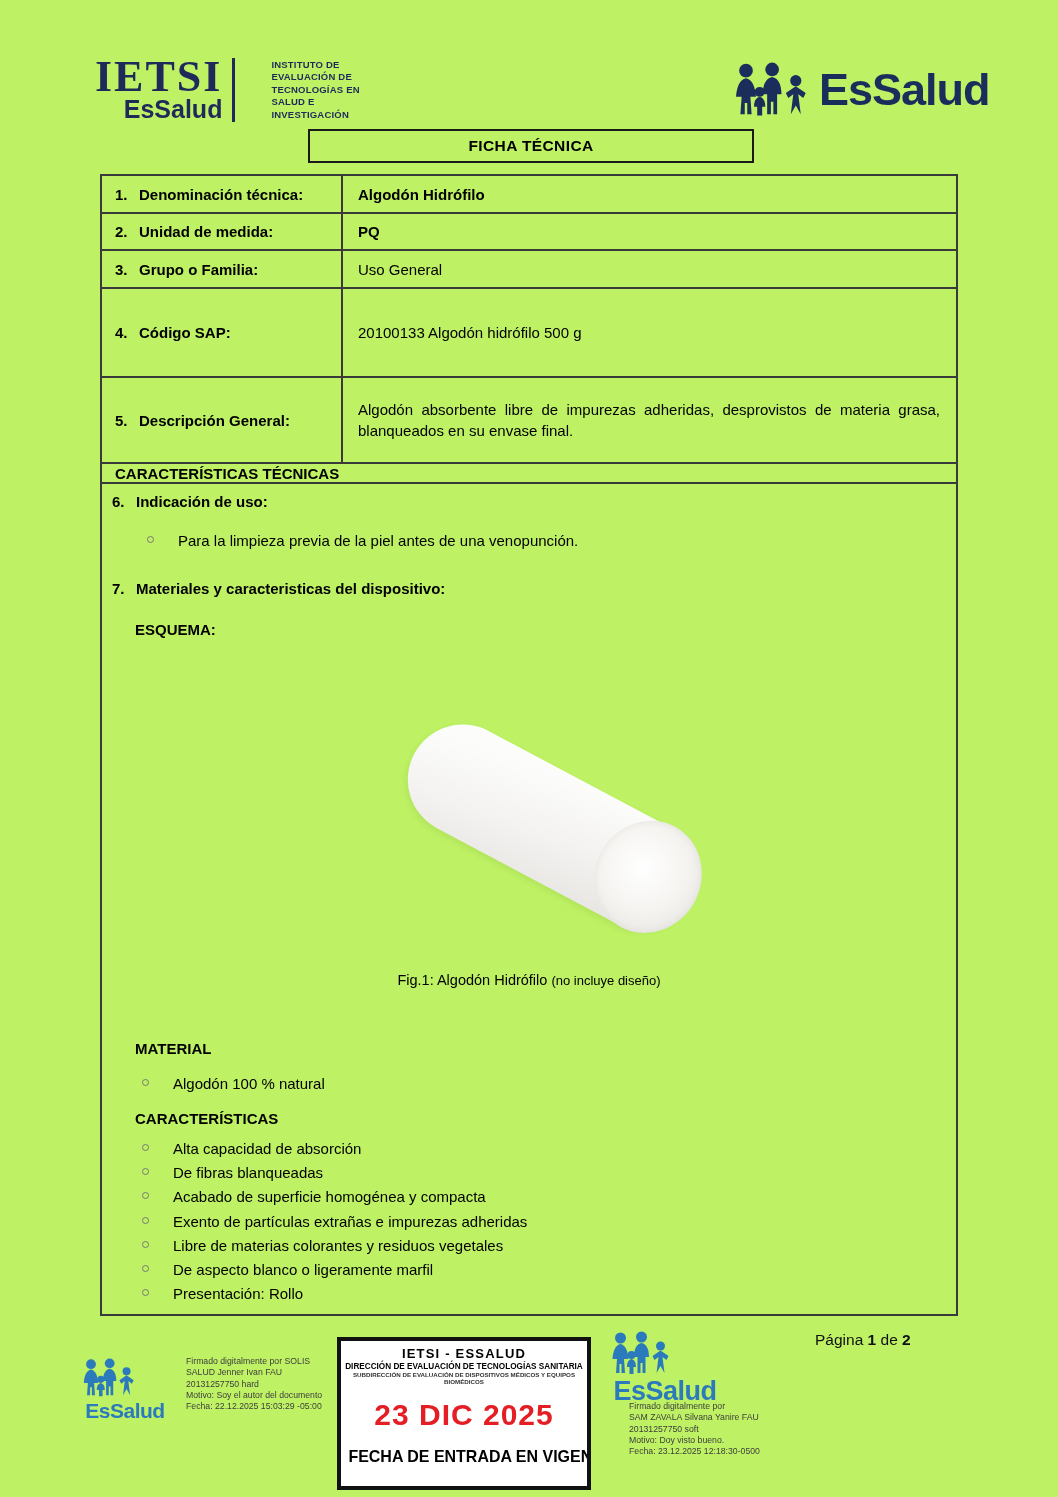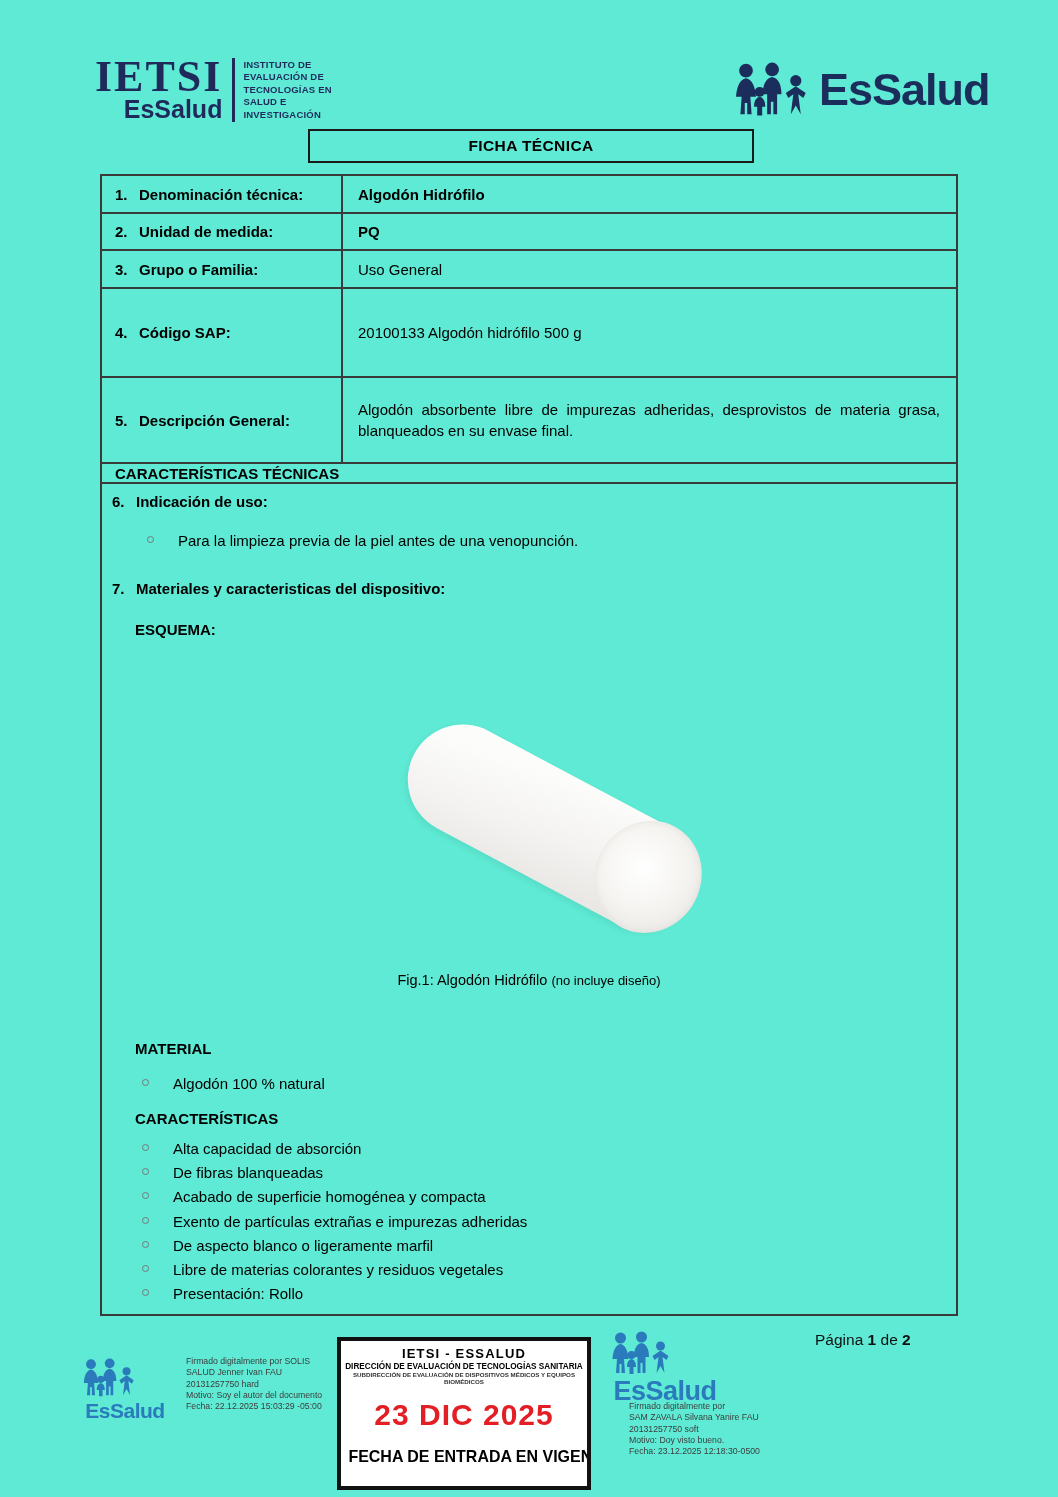--- a/index.html
+++ b/index.html
@@ -5,7 +5,7 @@
   * { box-sizing: border-box; margin: 0; padding: 0; }
   body { background: #fff; }
   .page {
-    position: relative; width: 1058px; height: 1497px; background: #5eead4;
+    position: relative; width: 1058px; height: 1497px; background: #bef264;
     font-family: "Liberation Sans", sans-serif; color: #000; overflow: hidden;
   }
   

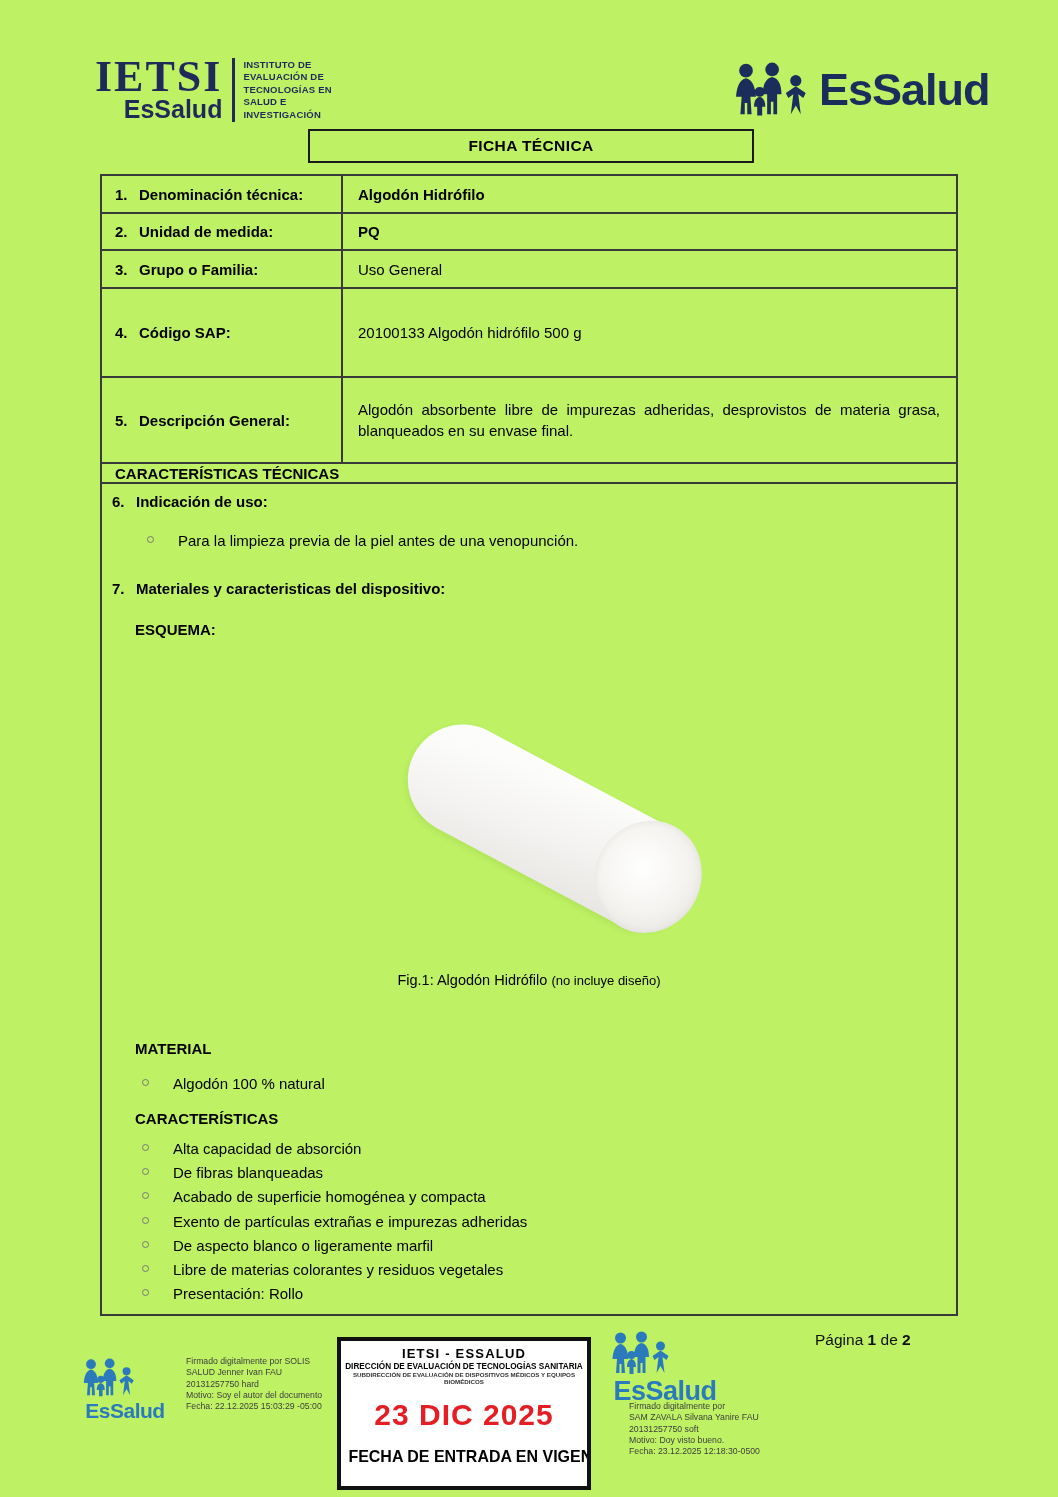--- a/index.html
+++ b/index.html
@@ -14,7 +14,7 @@
   .ietsi-word { font-family: "Liberation Serif", serif; font-weight: bold; font-size: 44px; line-height: 38px; letter-spacing: 2px; }
   .ietsi-sub  { font-size: 25px; font-weight: bold; line-height: 25px; margin-top: 1px; }
   .ietsi-divider { width: 3px; height: 64px; background: #1f2a5b; margin: 0 8px 0 10px; }
-  .institute { font-size: 9.5px; line-height: 12.6px; font-weight: bold; color: #1f2a5b; letter-spacing: 0.2px; }
+  .institute { font-size: 9.5px; line-height: 12.6px; font-weight: bold; color: #1f2a5b; letter-spacing: 0.2px; margin-left: 28px; }
   .essalud-header { position: absolute; left: 733px; top: 62px; display: flex; align-items: center; color: #1b2d5b; }
   .family-icon svg { display: block; }
   .essalud-header .wordmark { font-size: 45px; font-weight: bold; letter-spacing: -1px; margin-left: 4px; }

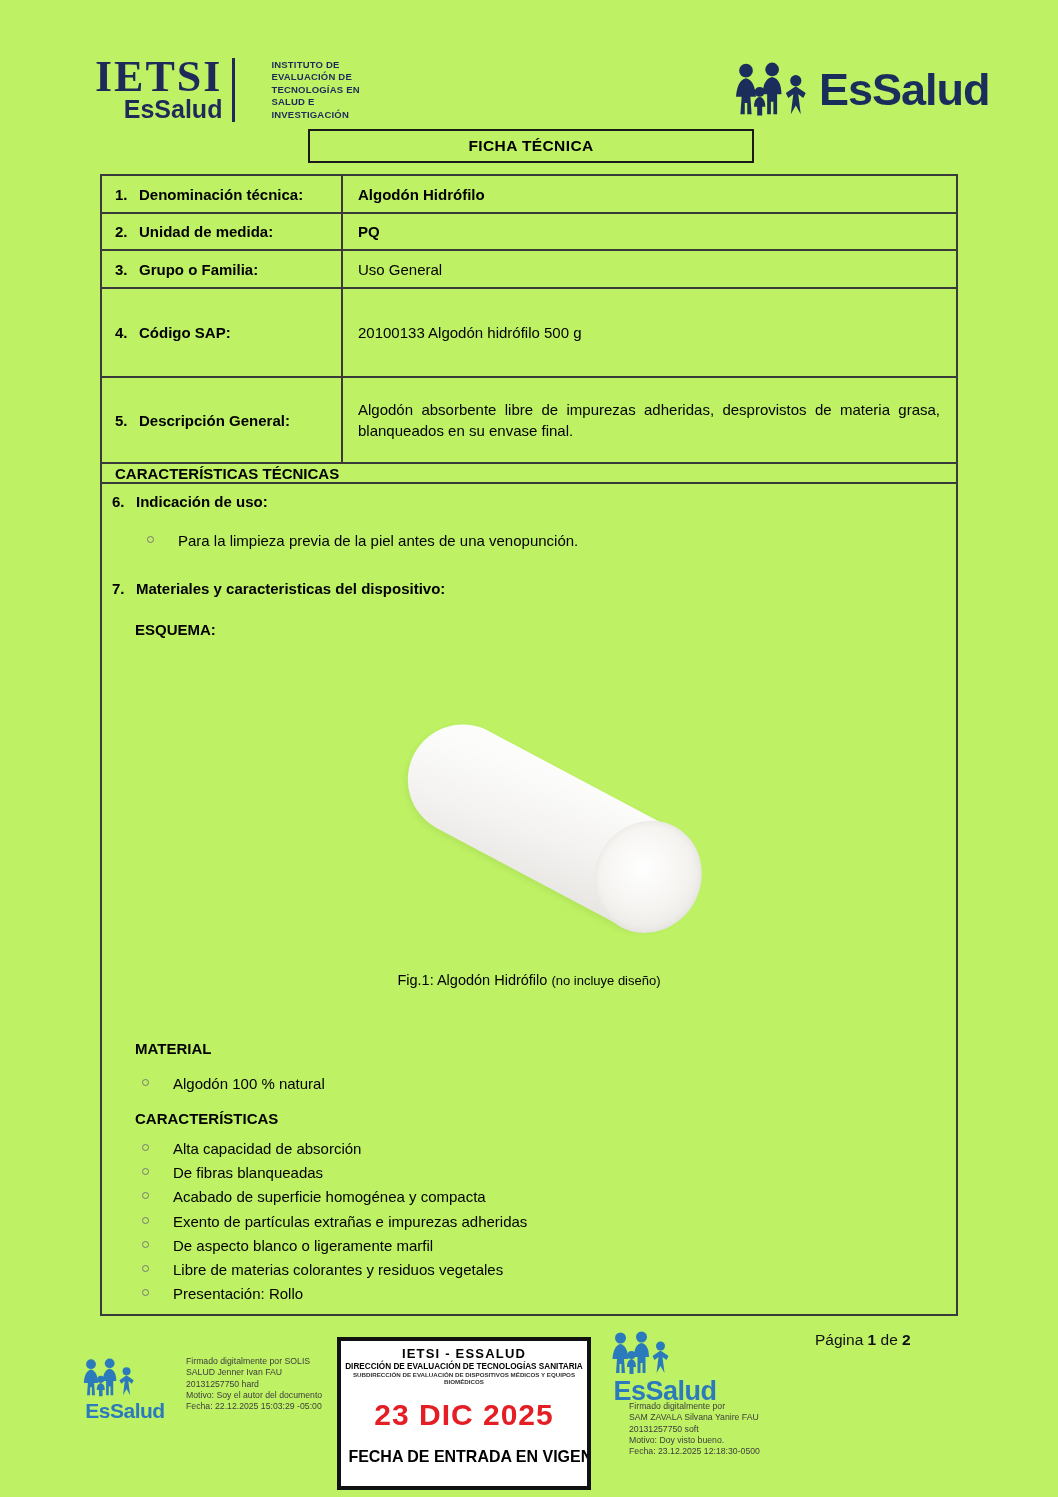--- a/index.html
+++ b/index.html
@@ -210,11 +210,11 @@
           </div>
         <div class="bullet">
             <span class="dot"></span>
+            <span class="btext">Libre de materias colorantes y residuos vegetales</span>
+          </div>
+        <div class="bullet">
+            <span class="dot"></span>
             <span class="btext">De aspecto blanco o ligeramente marfil</span>
-          </div>
-        <div class="bullet">
-            <span class="dot"></span>
-            <span class="btext">Libre de materias colorantes y residuos vegetales</span>
           </div>
         <div class="bullet">
             <span class="dot"></span>

